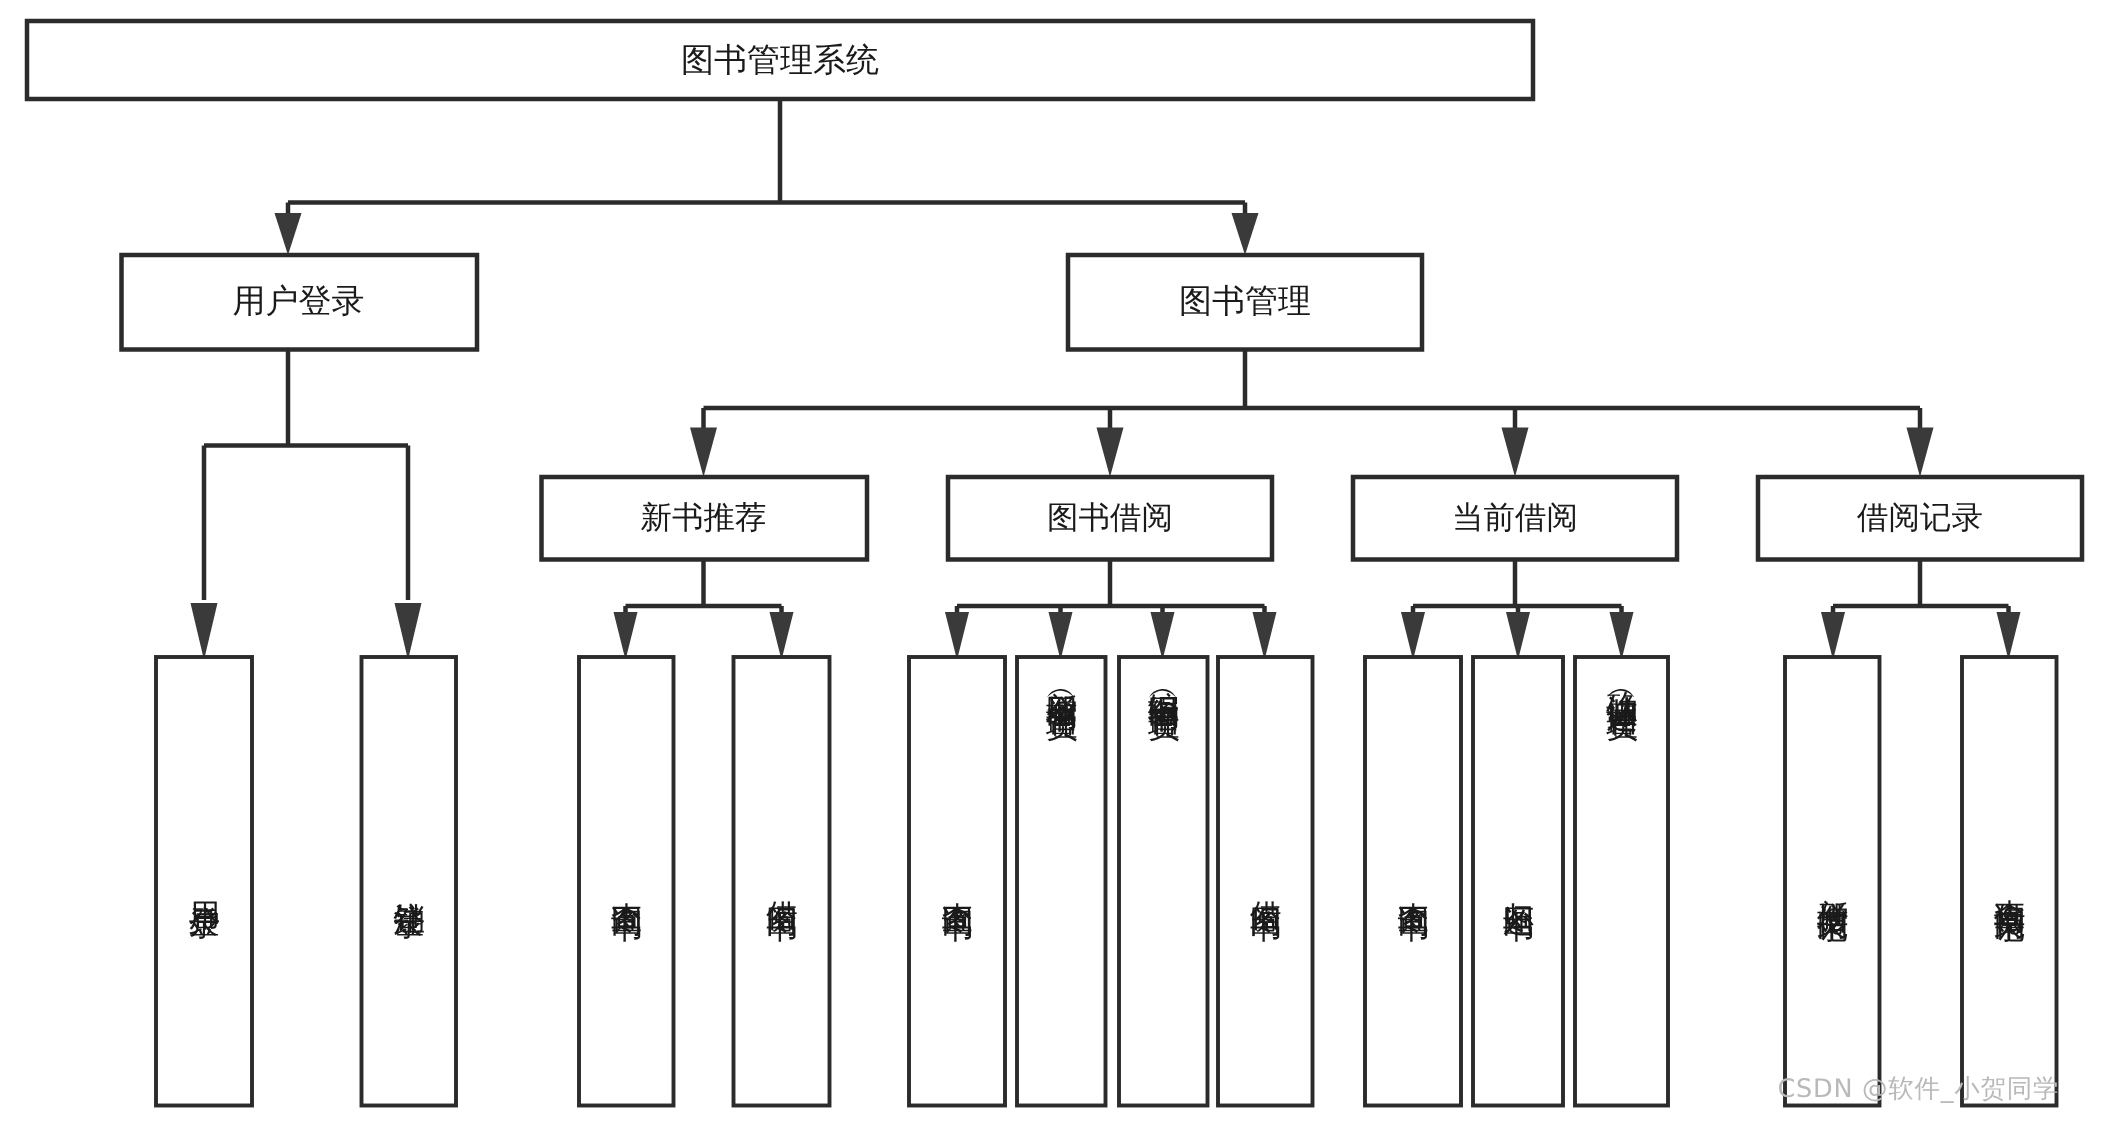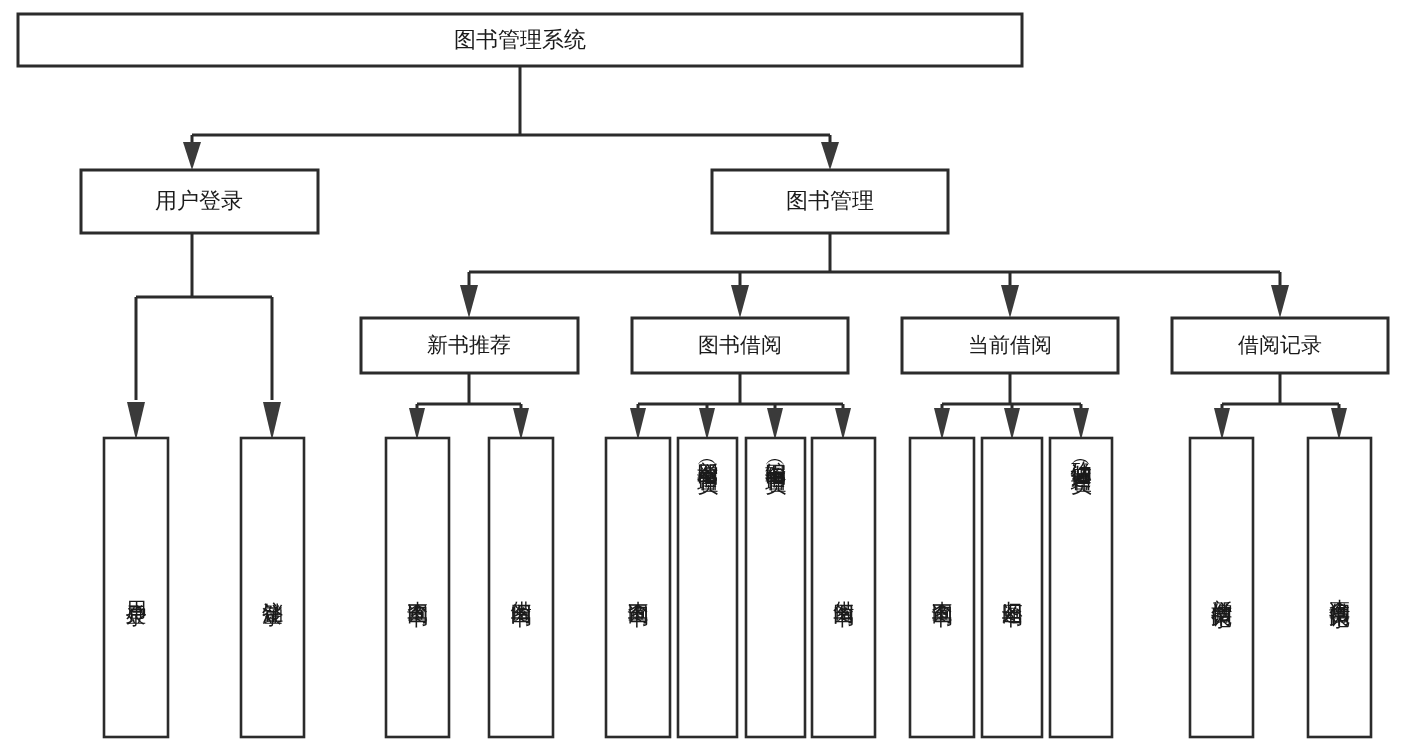--- a/index.html
+++ b/index.html
@@ -264,6 +264,7 @@
     <span class="leaf-label">查询借阅记录</span>
   </div>
 
+  <div class="watermark">CSDN @软件_小贺同学</div>
 
 </div>
 

